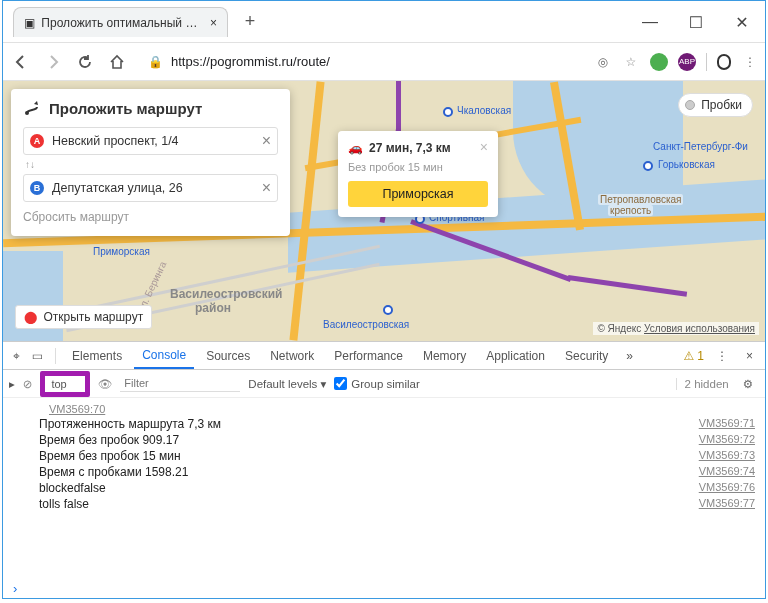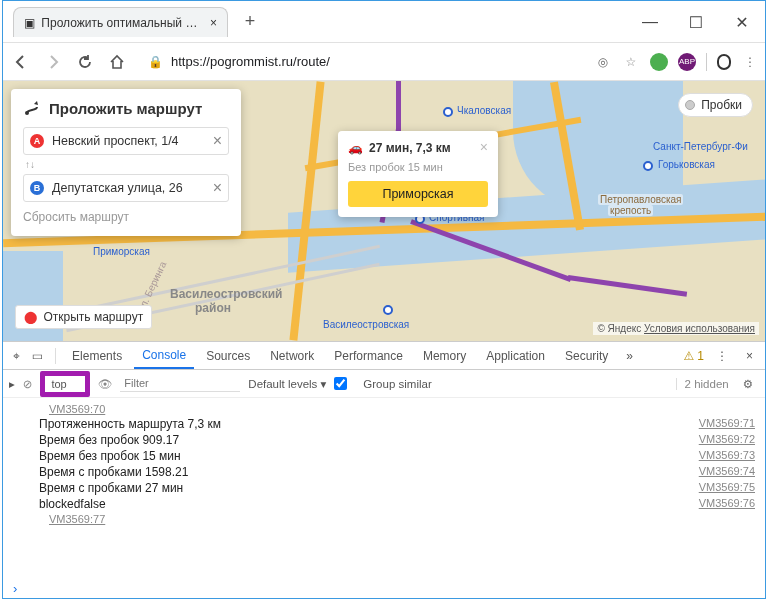--- a/index.html
+++ b/index.html
@@ -31,7 +31,7 @@
   .mlabel { position:absolute; font-size:10px; color:#2a5fcf; white-space:nowrap; }
   .routepath { position:absolute; background:#8e44ad; }
 
-  .route-panel { position:absolute; top:8px; left:8px; width:230px; background:#fff; border-radius:4px; box-shadow:0 2px 10px rgba(0,0,0,0.25); padding:10px 12px 12px; }
+  .route-panel { position:absolute; top:8px; left:8px; width:279px; background:#fff; border-radius:4px; box-shadow:0 2px 10px rgba(0,0,0,0.25); padding:10px 12px 12px; }
   .route-panel h2 { font-size:15px; font-weight:600; color:#333; display:flex; align-items:center; gap:8px; margin-bottom:10px; }
   .rinput { display:flex; align-items:center; border:1px solid #ddd; border-radius:3px; padding:4px 6px; margin:4px 0; font-size:12.5px; color:#333; }
   .rinput .marker { width:14px; height:14px; border-radius:50%; color:#fff; font-size:9px; display:flex; align-items:center; justify-content:center; margin-right:8px; font-weight:bold; }

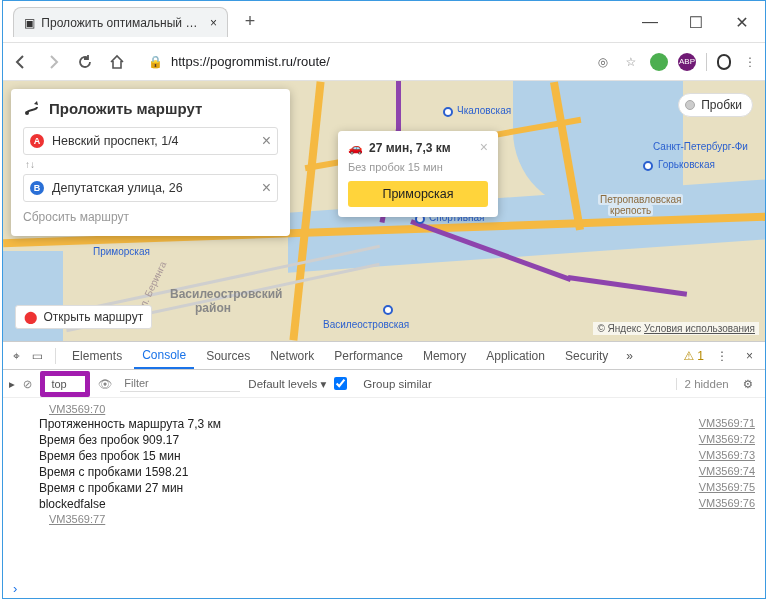--- a/index.html
+++ b/index.html
@@ -239,7 +239,7 @@
         <span style="color:#888">👁</span>
         <input class="filter" placeholder="Filter" style="">
         <span>Default levels ▾</span>
-        <label style="display:flex;align-items:center;gap:16px">
+        <label style="display:flex;align-items:center;gap:4px">
             <input type="checkbox" checked="" style="">
             <span>Group similar</span>
           </label>

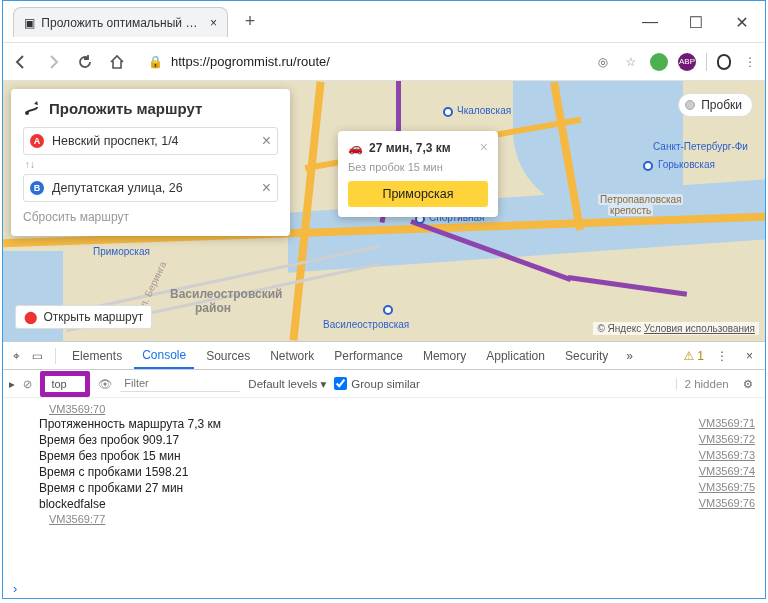--- a/index.html
+++ b/index.html
@@ -268,10 +268,6 @@
             <span class="src">VM3569:74</span>
           </div>
           <div class="logrow">
-            <span class="msg">Время с пробками 27 мин</span>
-            <span class="src">VM3569:75</span>
-          </div>
-          <div class="logrow">
             <span class="msg">blockedfalse</span>
             <span class="src">VM3569:76</span>
           </div>

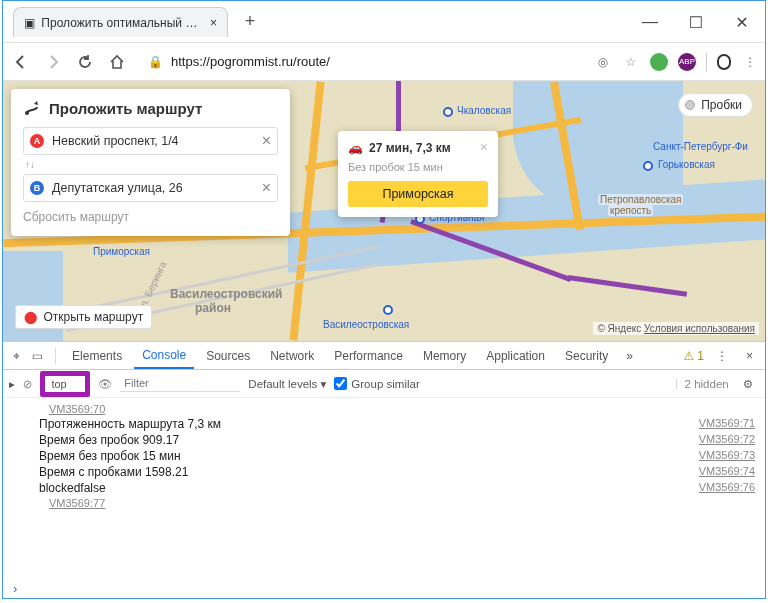--- a/index.html
+++ b/index.html
@@ -272,6 +272,7 @@
             <span class="src">VM3569:76</span>
           </div>
           <div class="logrow">
+            <span class="msg">tolls false</span>
             <span class="src">VM3569:77</span>
           </div>
         </div>

